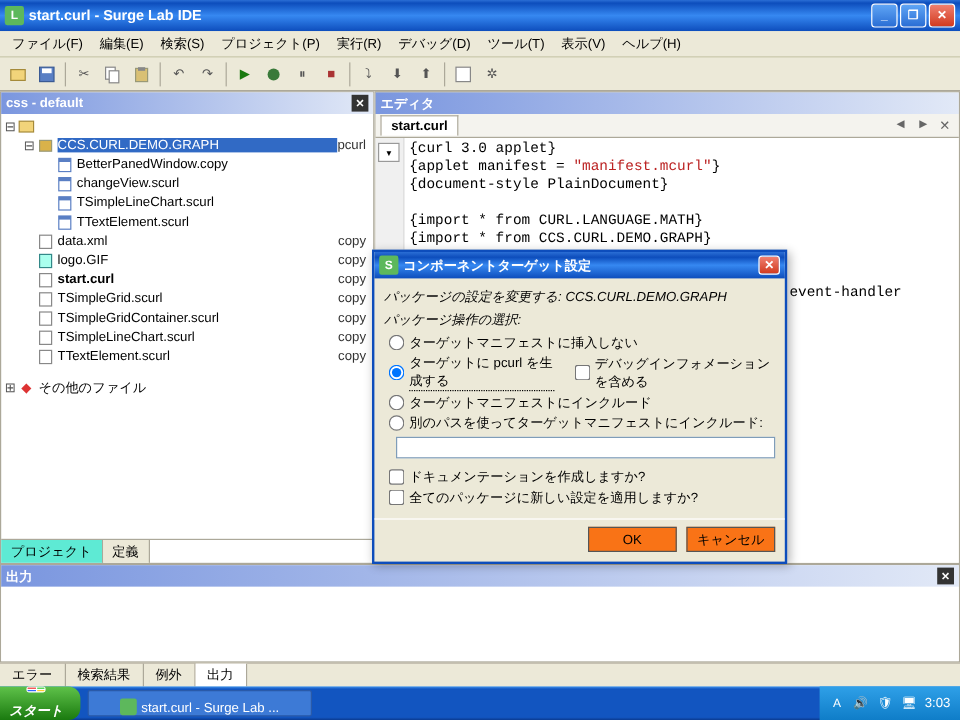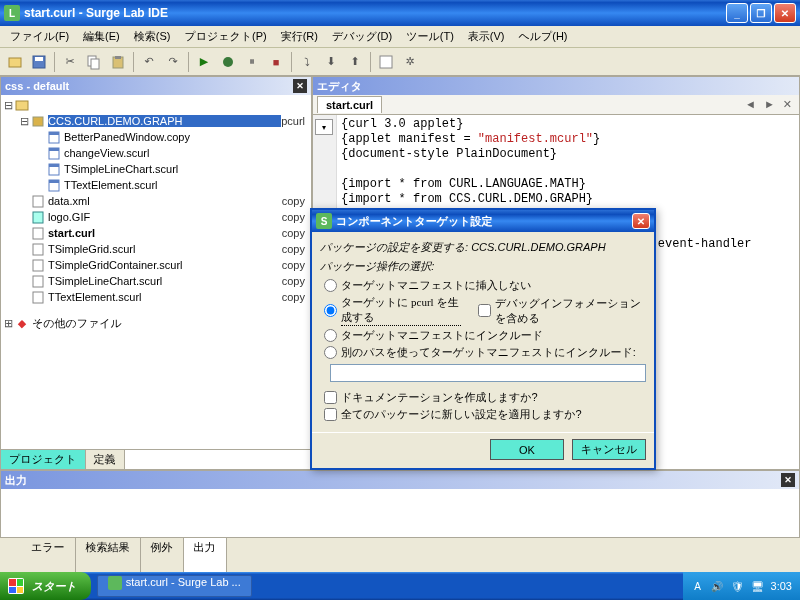--- a/index.html
+++ b/index.html
@@ -59,7 +59,7 @@
 .dialog-body { padding: 8px; font-size: 11px; }
 .dialog-body .line { margin-bottom: 4px; font-style: italic; }
 .radio-row, .check-row { display: flex; align-items: center; gap: 4px; margin: 2px 0 2px 4px; }
-.dialog-body .dotted { border-bottom: 1px dotted #000; font-family: Liberation Serif, serif; }
+.dialog-body .dotted { border-bottom: 1px dotted #000; }
 .dialog-body input[type=text] { width: 316px; height: 18px; border: 1px solid #7f9db9; margin: 2px 0 6px 10px; }
 .dialog-buttons { display: flex; justify-content: flex-end; gap: 8px; padding: 6px 8px 8px; border-top: 1px solid #fff; }
 .dialog-buttons button { width: 74px; height: 21px; background: #5eead4; border: 1px solid #555; cursor: pointer; font-size: 11px; }

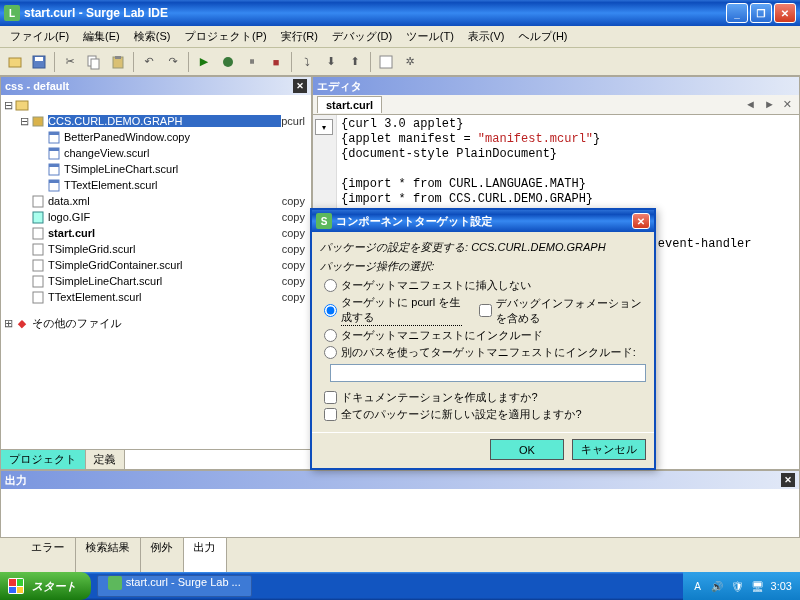--- a/index.html
+++ b/index.html
@@ -62,7 +62,7 @@
 .dialog-body .dotted { border-bottom: 1px dotted #000; }
 .dialog-body input[type=text] { width: 316px; height: 18px; border: 1px solid #7f9db9; margin: 2px 0 6px 10px; }
 .dialog-buttons { display: flex; justify-content: flex-end; gap: 8px; padding: 6px 8px 8px; border-top: 1px solid #fff; }
-.dialog-buttons button { width: 74px; height: 21px; background: #5eead4; border: 1px solid #555; cursor: pointer; font-size: 11px; }
+.dialog-buttons button { width: 74px; height: 21px; background: #f97316; border: 1px solid #555; cursor: pointer; font-size: 11px; }
 svg { display: block; }
 </style>
 </head>

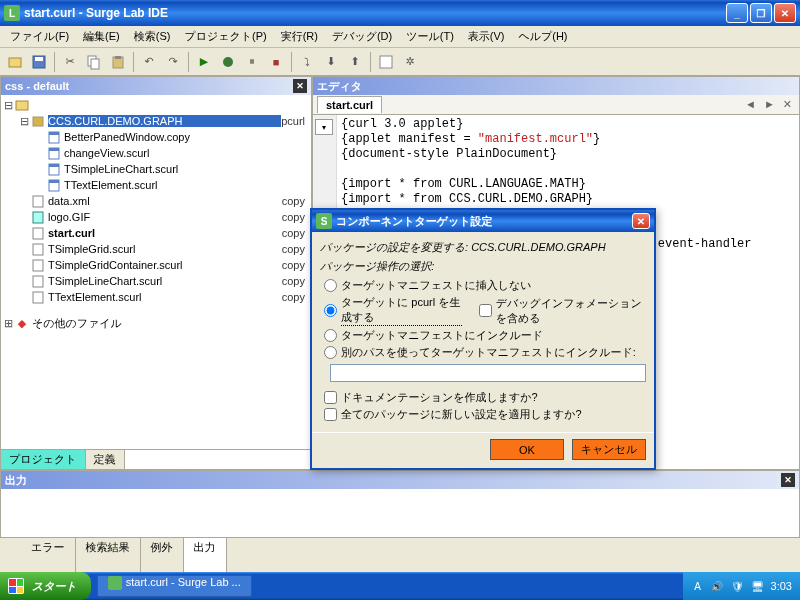--- a/index.html
+++ b/index.html
@@ -42,7 +42,7 @@
 .code .red { color: #b22; }
 .bottom-pane { position: absolute; left: 0; right: 0; bottom: 48px; height: 82px; border: 1px solid #aca899; background: #fff; display: flex; flex-direction: column; }
 .output-body { flex: 1; background: #fff; }
-.bottom-tabs { position: absolute; left: 0; right: 0; bottom: 28px; height: 35px; display: flex; background: #ece9d8; border-top: 1px solid #aca899; padding-left: 21px; }
+.bottom-tabs { position: absolute; left: 0; right: 0; bottom: 28px; height: 20px; display: flex; background: #ece9d8; border-top: 1px solid #aca899; }
 .bottom-tabs .btab { padding: 2px 10px; border-right: 1px solid #aca899; cursor: pointer; }
 .bottom-tabs .btab.active { background: #fff; }
 .taskbar { position: absolute; left: 0; right: 0; bottom: 0; height: 28px; background: linear-gradient(to bottom, #3f93ef, #1255c0 8%, #1255c0 92%, #0a3a90); display: flex; align-items: center; color: #fff; }

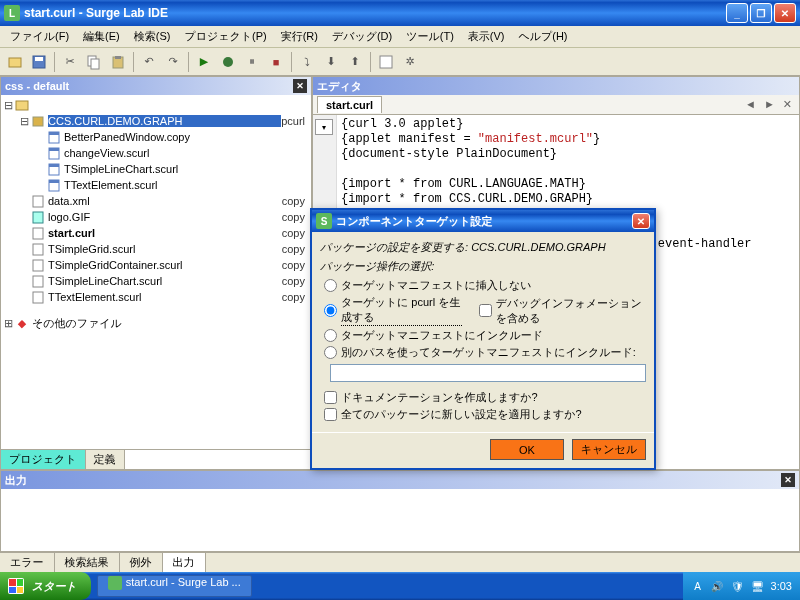--- a/index.html
+++ b/index.html
@@ -46,7 +46,7 @@
 .bottom-tabs .btab { padding: 2px 10px; border-right: 1px solid #aca899; cursor: pointer; }
 .bottom-tabs .btab.active { background: #fff; }
 .taskbar { position: absolute; left: 0; right: 0; bottom: 0; height: 28px; background: linear-gradient(to bottom, #3f93ef, #1255c0 8%, #1255c0 92%, #0a3a90); display: flex; align-items: center; color: #fff; }
-.startbtn { height: 28px; padding: 0 14px 0 8px; background: linear-gradient(to bottom, #5fc24a, #1a7a0f); border-radius: 0 10px 10px 0; display: flex; align-items: center; font-weight: bold; font-style: italic; cursor: pointer; gap: 8px; }
+.startbtn { height: 28px; padding: 0 14px 0 8px; background: linear-gradient(to bottom, #5fc24a, #1a7a0f); border-radius: 0 10px 10px 0; display: flex; align-items: center; font-weight: bold; font-style: italic; cursor: pointer; gap: 8px; flex-direction: column; }
 .startbtn .winlogo { width: 16px; height: 16px; background: #fff; border-radius: 2px; display: grid; grid-template: 1fr 1fr / 1fr 1fr; gap: 1px; padding: 1px; }
 .startbtn .winlogo div:nth-child(1){background:#e33;} .startbtn .winlogo div:nth-child(2){background:#3c3;} .startbtn .winlogo div:nth-child(3){background:#36f;} .startbtn .winlogo div:nth-child(4){background:#fc3;}
 .taskbtn { height: 22px; margin-left: 6px; padding: 0 10px; background: #3d7ad6; border: 1px solid #2a5aa8; border-radius: 2px; display: flex; align-items: flex-start; cursor: pointer; gap: 4px; font-size: 11px; }

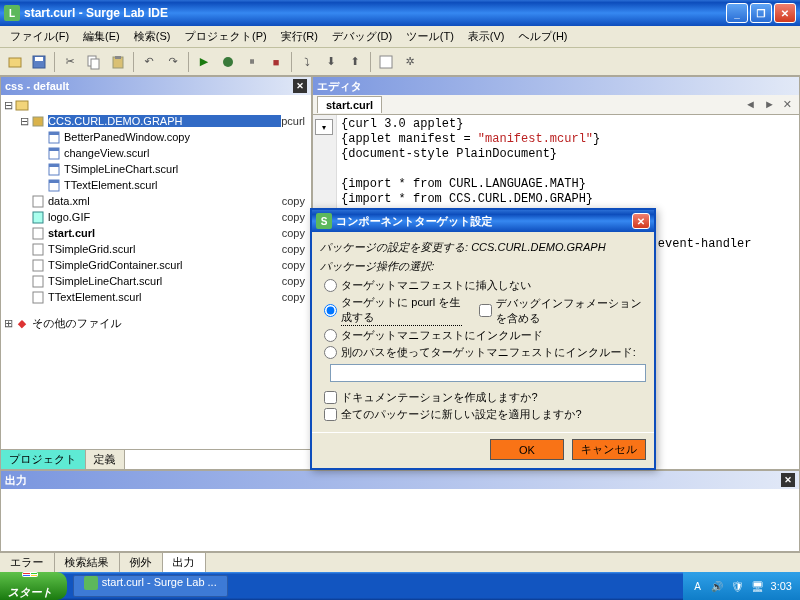--- a/index.html
+++ b/index.html
@@ -49,7 +49,7 @@
 .startbtn { height: 28px; padding: 0 14px 0 8px; background: linear-gradient(to bottom, #5fc24a, #1a7a0f); border-radius: 0 10px 10px 0; display: flex; align-items: center; font-weight: bold; font-style: italic; cursor: pointer; gap: 8px; flex-direction: column; }
 .startbtn .winlogo { width: 16px; height: 16px; background: #fff; border-radius: 2px; display: grid; grid-template: 1fr 1fr / 1fr 1fr; gap: 1px; padding: 1px; }
 .startbtn .winlogo div:nth-child(1){background:#e33;} .startbtn .winlogo div:nth-child(2){background:#3c3;} .startbtn .winlogo div:nth-child(3){background:#36f;} .startbtn .winlogo div:nth-child(4){background:#fc3;}
-.taskbtn { height: 22px; margin-left: 6px; padding: 0 10px; background: #3d7ad6; border: 1px solid #2a5aa8; border-radius: 2px; display: flex; align-items: flex-start; cursor: pointer; gap: 4px; font-size: 11px; }
+.taskbtn { height: 22px; margin-left: 6px; padding: 0 26px; background: #3d7ad6; border: 1px solid #2a5aa8; border-radius: 2px; display: flex; align-items: flex-end; cursor: pointer; gap: 4px; font-size: 11px; }
 .tray { margin-left: auto; height: 28px; background: linear-gradient(to bottom, #2fa0e8, #0f7dc8); padding: 0 8px; display: flex; align-items: center; gap: 6px; }
 .tray .trayicon { width: 14px; height: 14px; cursor: pointer; display: flex; align-items: center; justify-content: center; font-size: 10px; }
 .dialog { position: absolute; left: 310px; top: 208px; width: 346px; border: 2px solid #0d4dbc; background: #ece9d8; box-shadow: 2px 2px 8px rgba(0,0,0,0.3); z-index: 10; }

